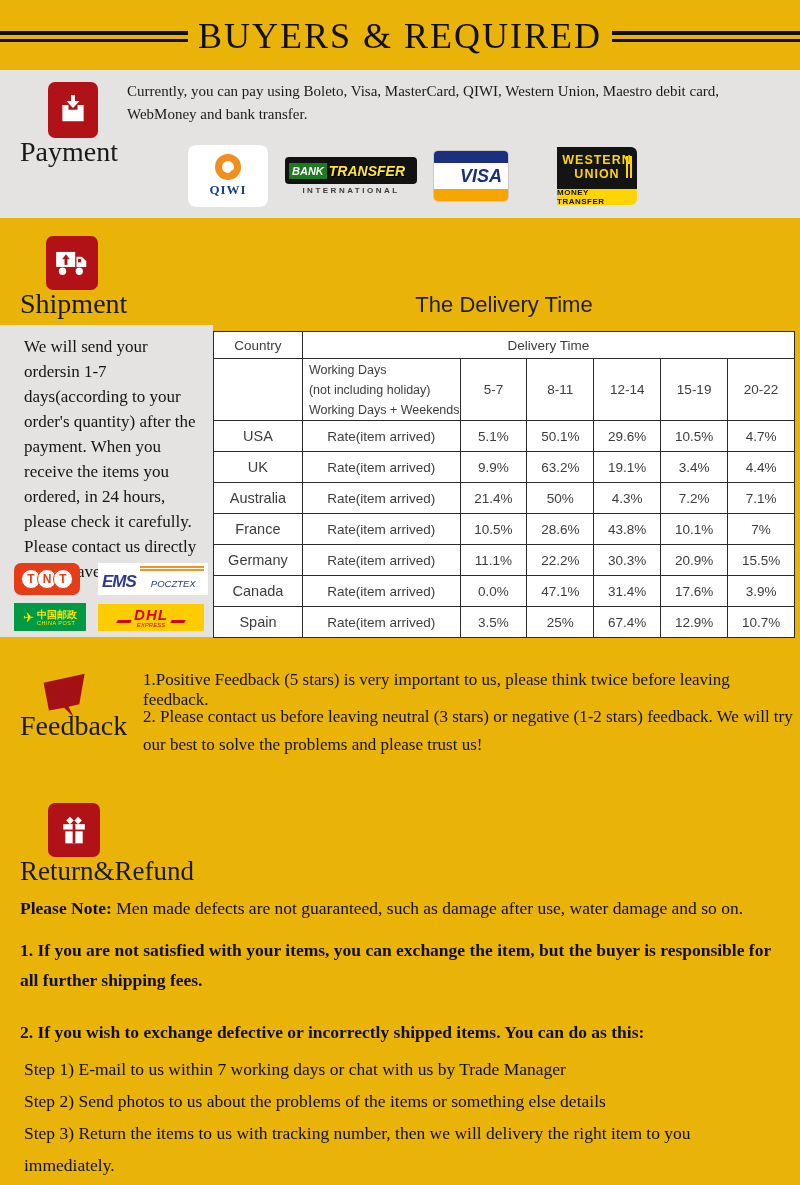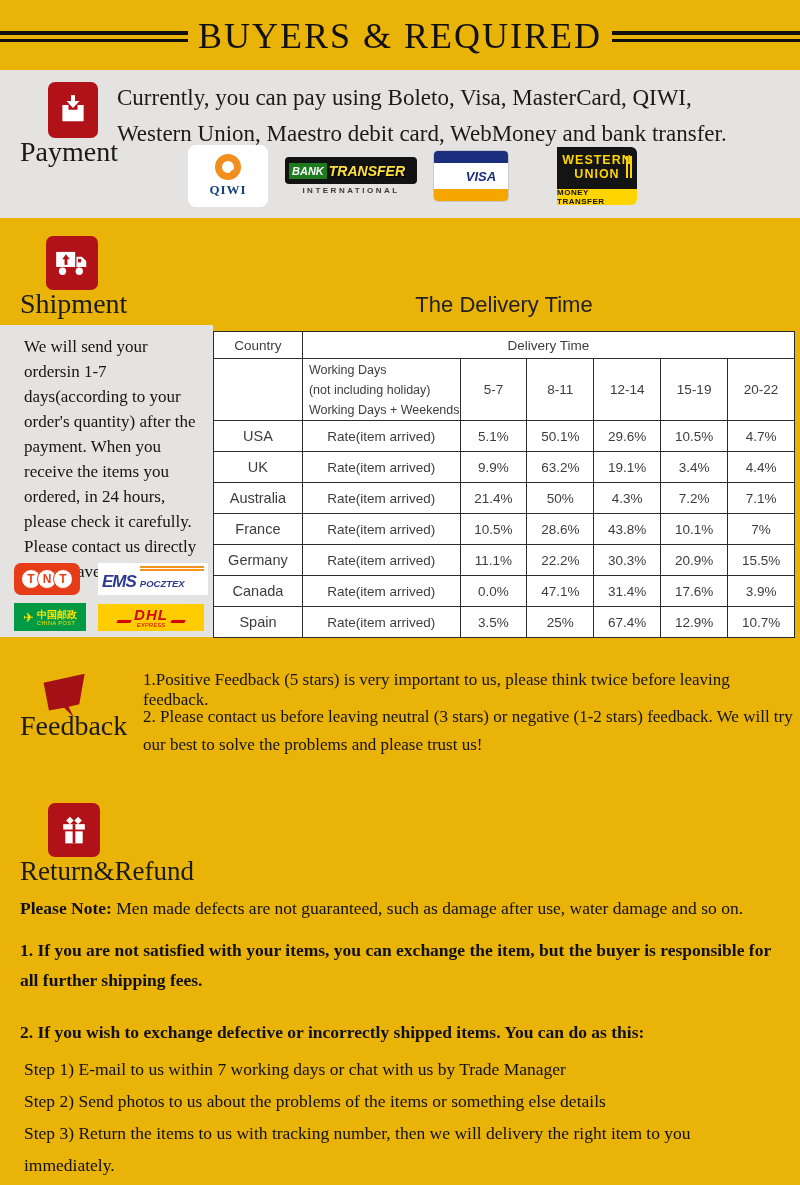--- a/index.html
+++ b/index.html
@@ -17,7 +17,7 @@
   .icon-box { background:#b01218; border-radius:7px; display:flex; align-items:center; justify-content:center; }
   .pay-icon-box { position:absolute; left:48px; top:12px; width:50px; height:56px; }
   .pay-label { position:absolute; left:20px; top:66px; font-size:28px; color:#1a1a1a; }
-  .pay-desc { position:absolute; left:117px; top:10px; width:650px; font-size:23px; line-height:1.55; color:#1a1a1a; }
+  .pay-desc { position:absolute; left:127px; top:10px; width:650px; font-size:15px; line-height:1.55; color:#1a1a1a; }
   .pay-logos { position:absolute; left:188px; top:74px; height:64px; display:flex; align-items:center; }
 
   .logo-qiwi { width:80px; height:62px; background:#fff; border-radius:8px; display:flex; flex-direction:column;

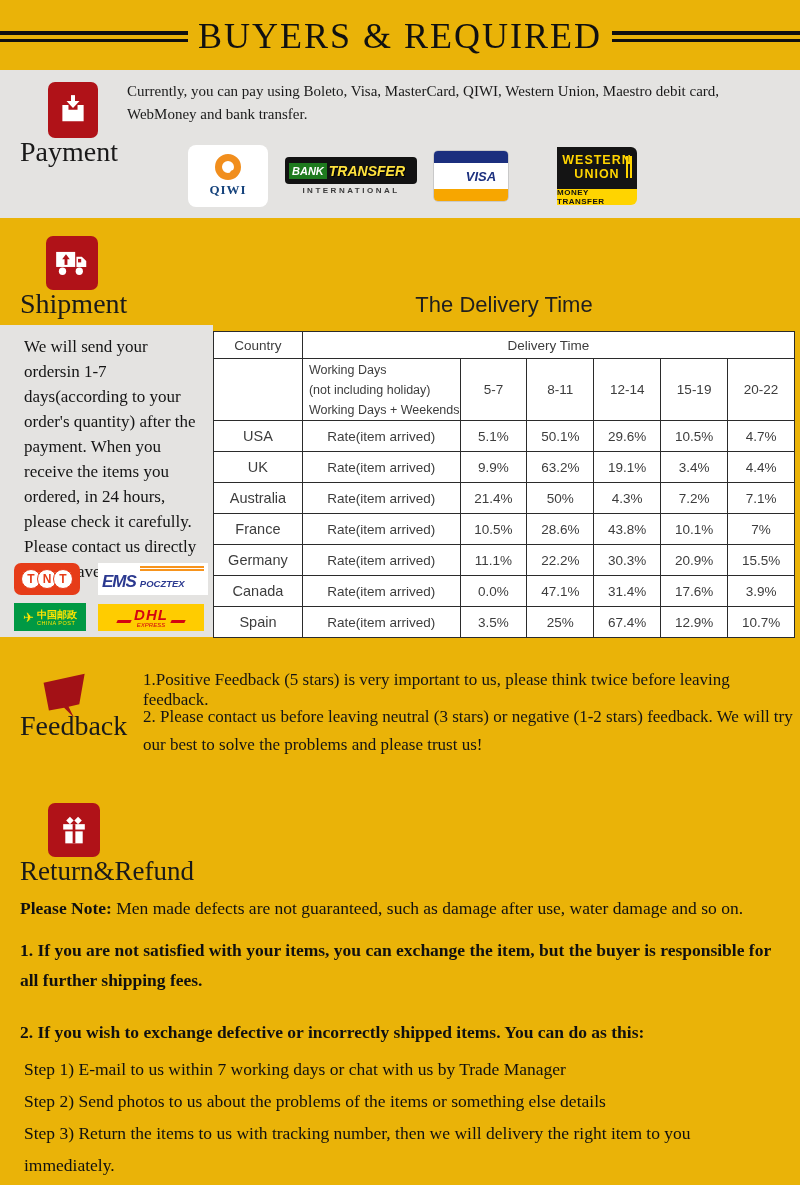--- a/index.html
+++ b/index.html
@@ -39,7 +39,7 @@
                display:flex; flex-direction:column; overflow:hidden; }
   .visa-top { height:12px; background:#1b2f7e; }
   .visa-mid { flex:1; display:flex; align-items:center; justify-content:center;
-              font-family:"Liberation Sans",sans-serif; font-size:13px; font-weight:bold; font-style:italic; color:#1b2f7e;margin-left:20px; }
+              font-family:"Liberation Sans",sans-serif; font-size:18px; font-weight:bold; font-style:italic; color:#1b2f7e;margin-left:20px; }
   .visa-bot { height:12px; background:#f7a600; }
 
   .logo-wu { width:112px; height:58px; margin-left:16px; border-radius:6px; overflow:hidden; position:relative;padding-left:32px; }

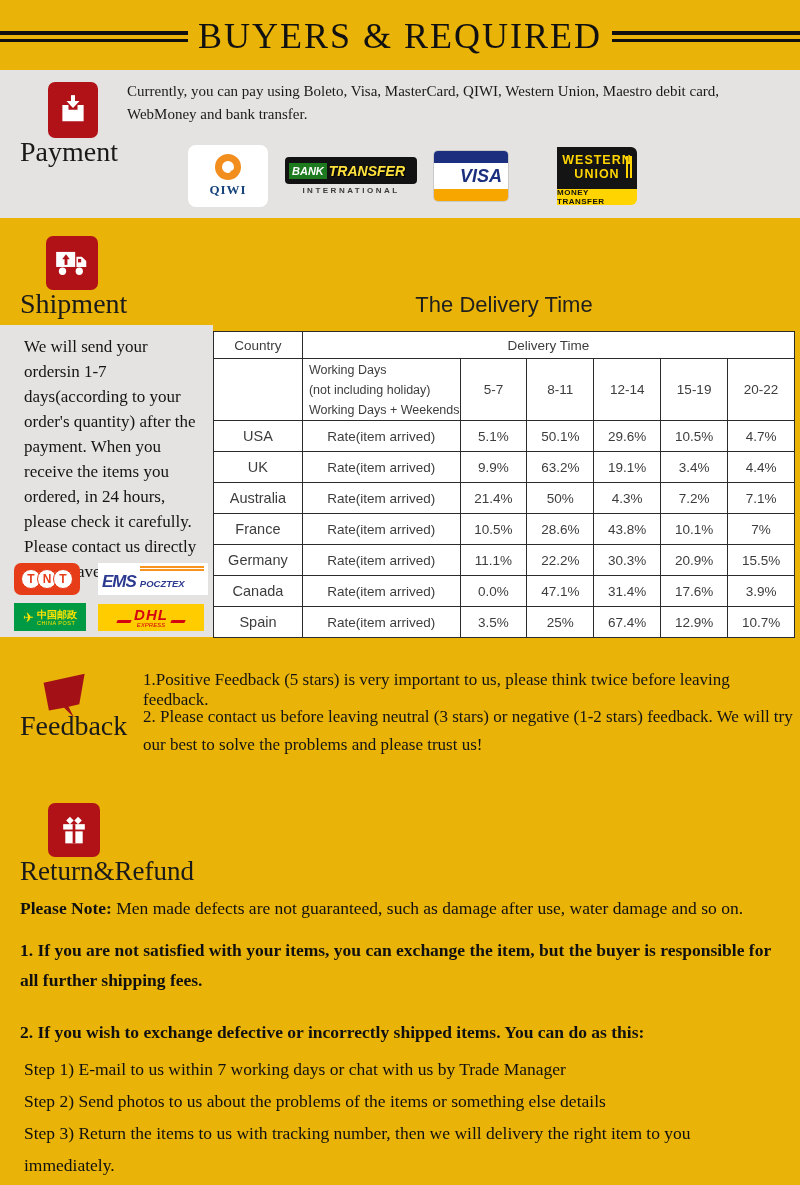--- a/index.html
+++ b/index.html
@@ -73,8 +73,8 @@
   .ems-row { display:flex; align-items:baseline; }
   .ems-word { font-family:"Liberation Sans",sans-serif; font-weight:bold; font-style:italic; font-size:17px;
               color:#2b3990; letter-spacing:-1px; }
-  .pocztex-word { font-family:"Liberation Sans",sans-serif; font-weight:bold; font-style:italic; font-size:9.5px;
-                  color:#2b3990; margin-left:4px; }
+  .pocztex-word { font-family:"Liberation Sans",sans-serif; font-weight:normal; font-style:italic; font-size:9.5px;
+                  color:#2b3990; margin-left:15px; }
 
   .logo-cp { width:72px; height:28px; background:#009944; display:flex; align-items:center; justify-content:center; gap:3px; }
   .cp-emblem { color:#ffe400; font-size:13px; line-height:1; }

